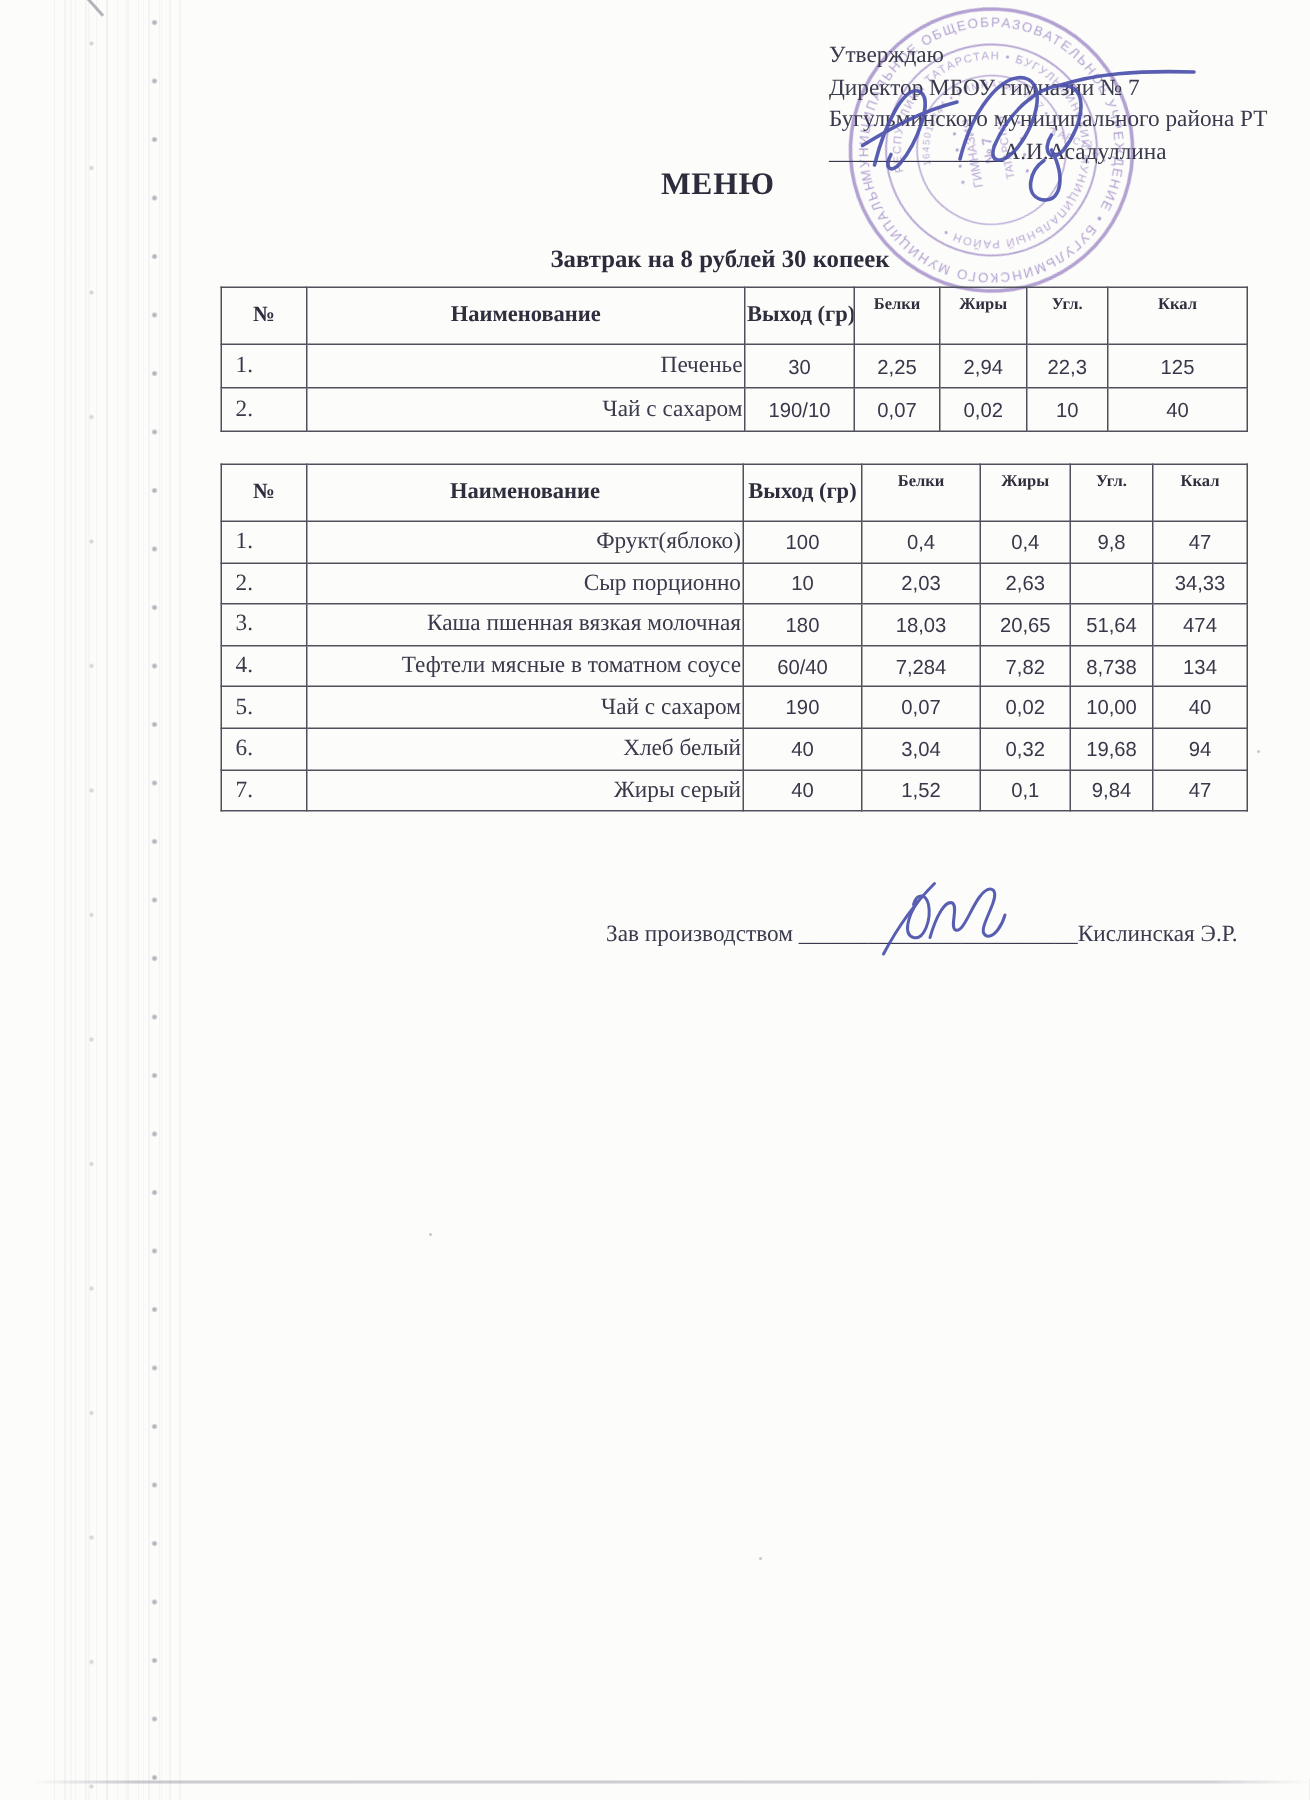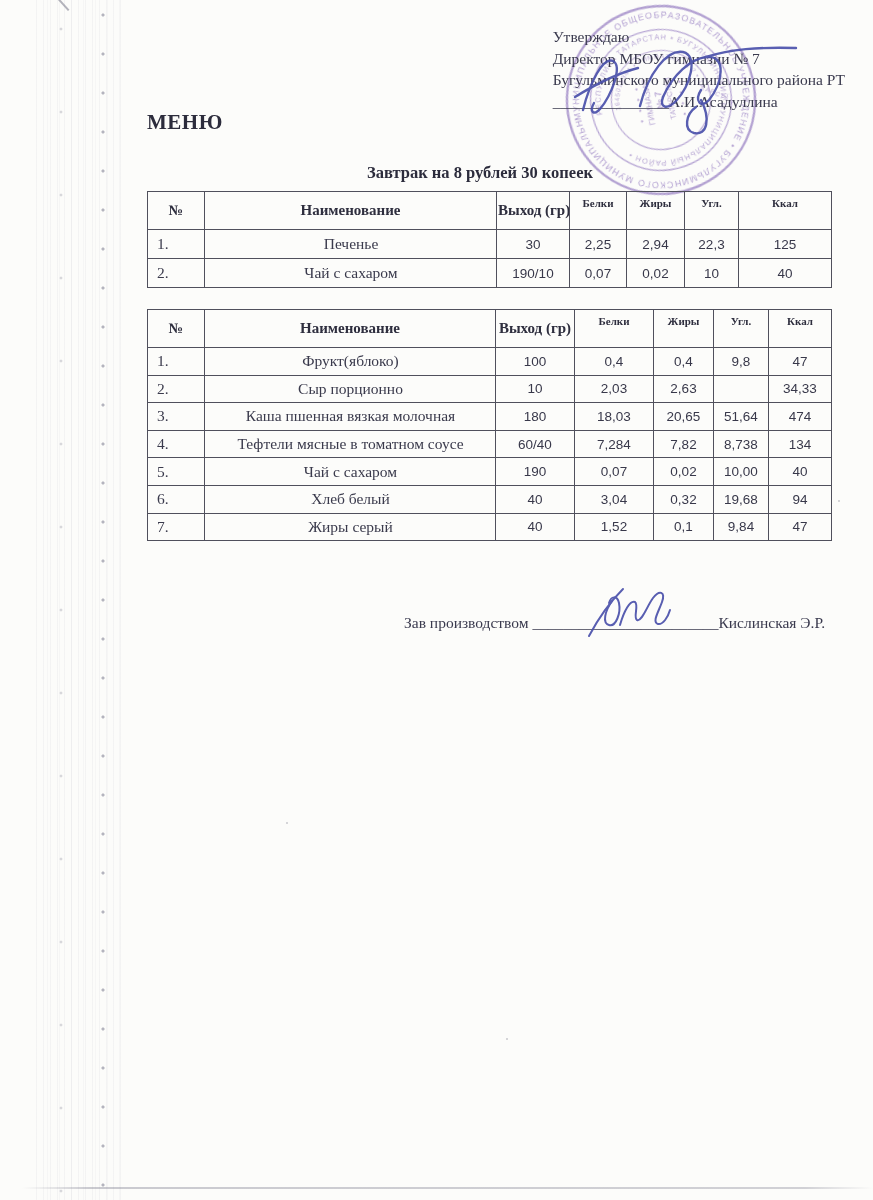--- a/index.html
+++ b/index.html
@@ -44,7 +44,7 @@
   .approval .uline{letter-spacing:0;}
 
   
-  .title-block{position:absolute;left:147px;top:110px;width:663px;text-align:left;}
+  .title-block{position:absolute;left:147px;top:110px;width:663px;text-align:center;}
   .menu-title{font-size:21px;font-weight:bold;letter-spacing:.5px;color:#2c2c3c;}
   .menu-date{font-size:15.5px;margin-top:3px;color:#3a3a4e;}
   .menu-date .ul{text-decoration:underline;text-underline-offset:3px;}

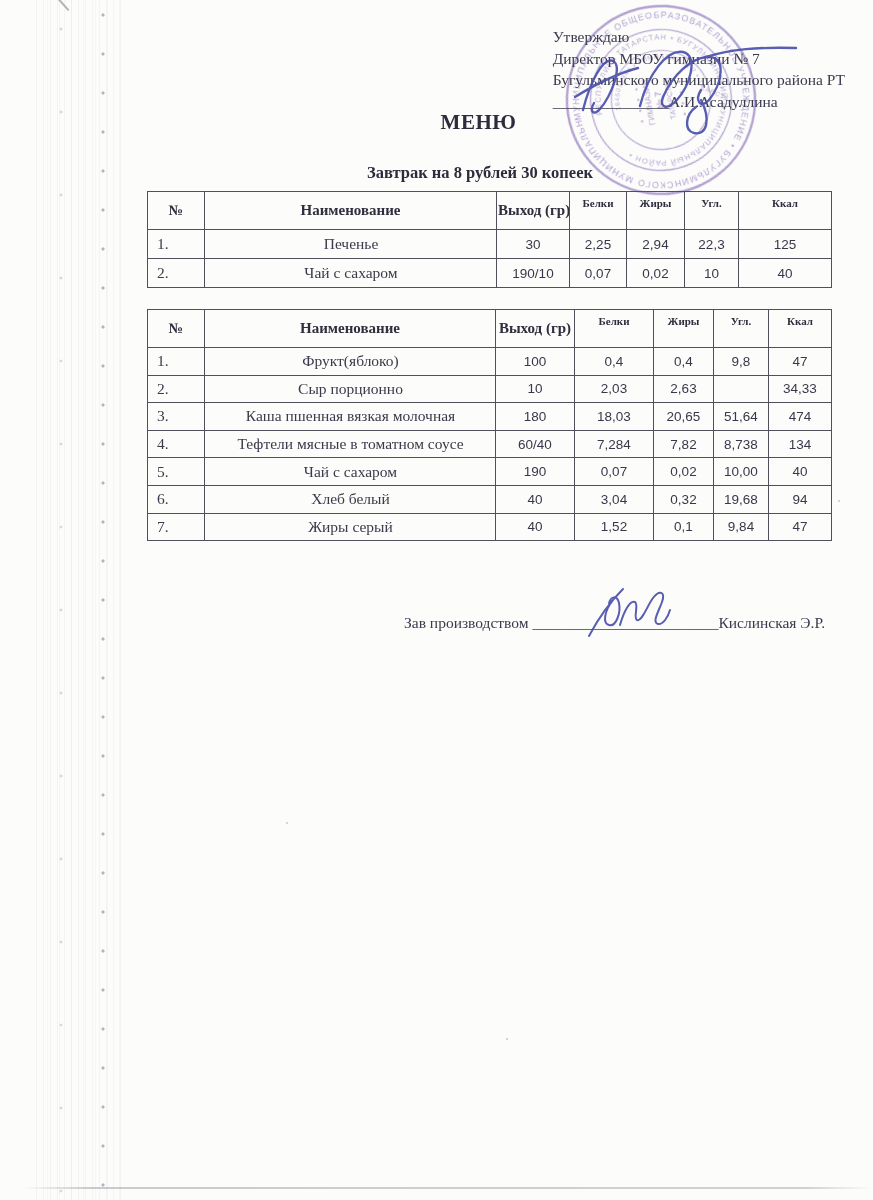--- a/index.html
+++ b/index.html
@@ -71,7 +71,7 @@
     font-size:15.5px;color:#3a3a4c;vertical-align:middle;
   }
   .menu-table td.c0{padding-left:9px;text-align:left;}
-  .menu-table td.c1{padding-left:2px;text-align:center;}
+  .menu-table td.c1{padding-left:2px;text-align:right;}
   .menu-table td.c2,.menu-table td.c3,.menu-table td.c4,.menu-table td.c5,.menu-table td.c6{
     text-align:center;font-family:"Liberation Sans",sans-serif;font-size:13.5px;color:#38384a;
   }

